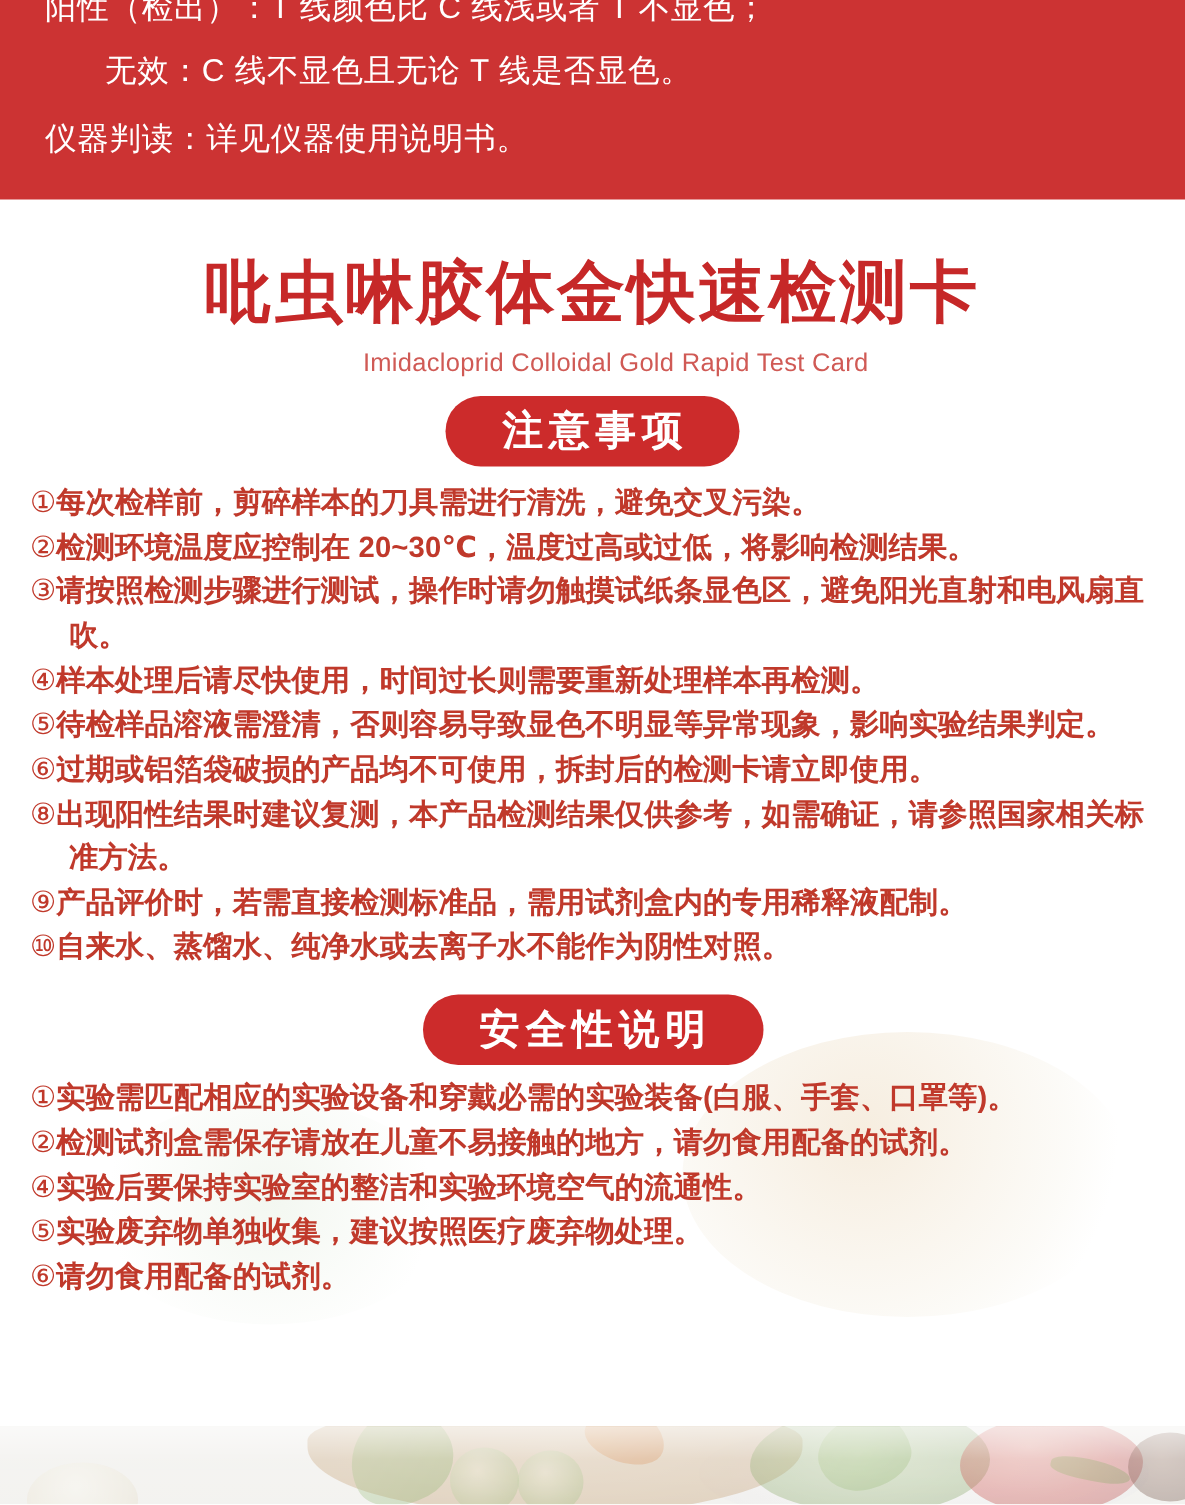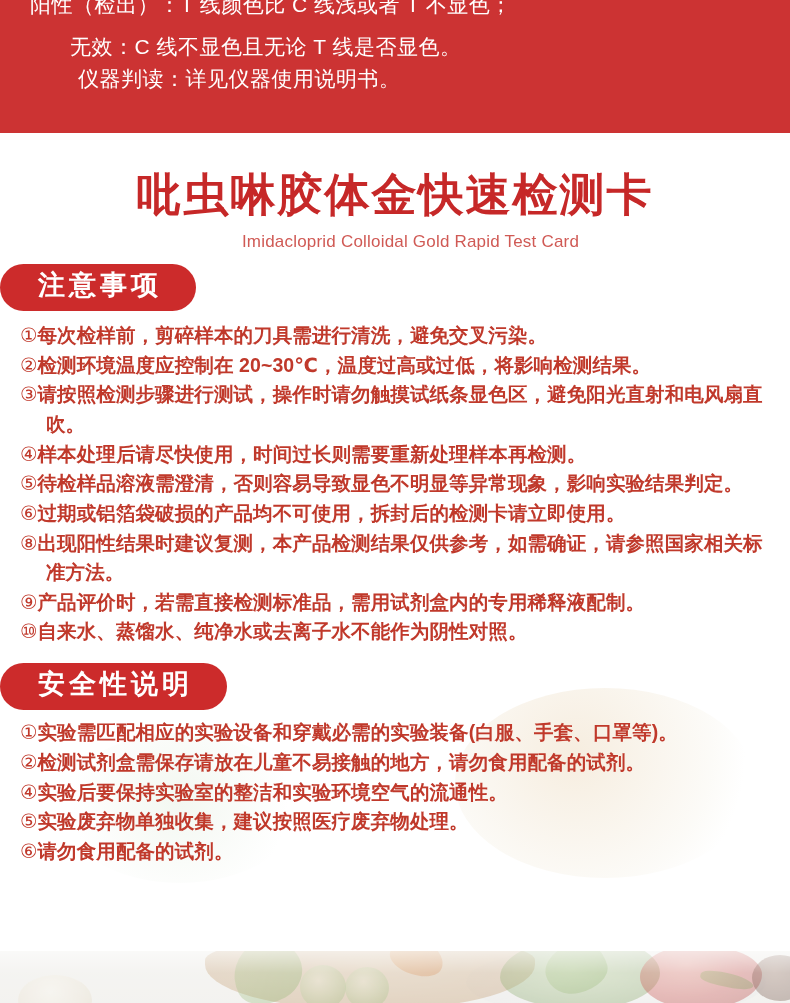--- a/index.html
+++ b/index.html
@@ -39,7 +39,7 @@
   }
   .band-line.l1 { position: absolute; top: -9px;  left: 0; }
   .band-line.l2 { position: absolute; top: 33px;  left: 0; margin-left: 40px; }
-  .band-line.l3 { position: absolute; top: 65px;  left: 0; margin-left: 48px; }
+  .band-line.l3 { position: absolute; top: 78px;  left: 0; }
 
   
   .content {

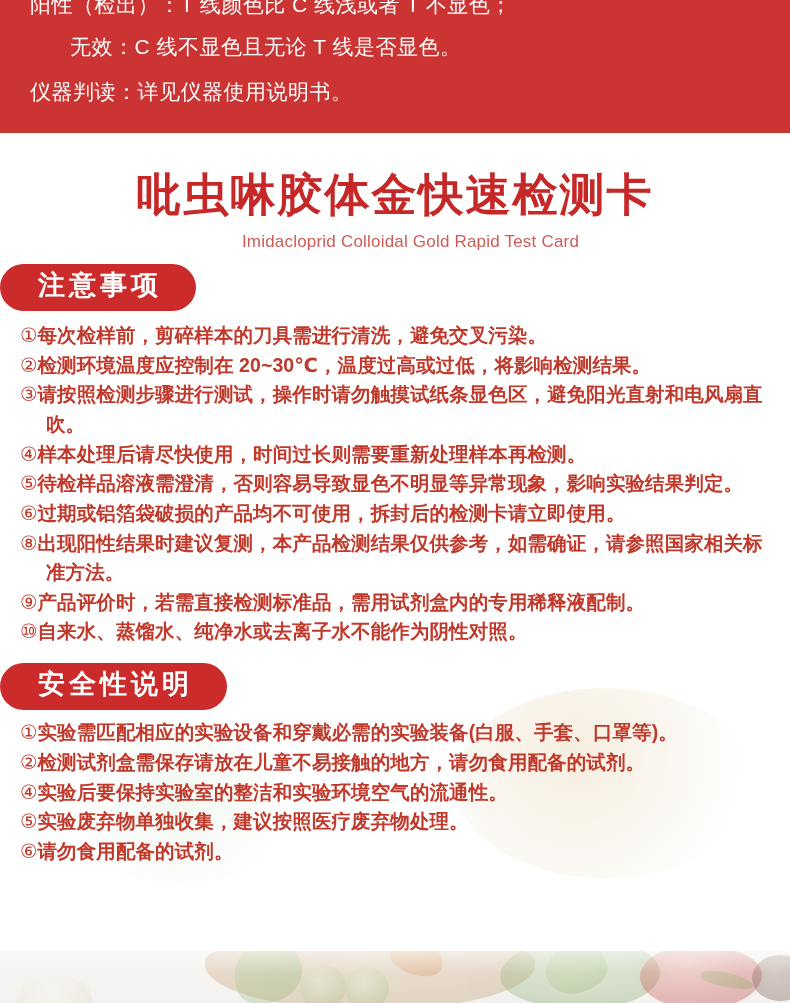--- a/index.html
+++ b/index.html
@@ -85,8 +85,8 @@
 
   .pill-wrap {
     position: relative;
+    text-align: center;
     padding-top: 12px;
-    font-family: Liberation Mono, monospace;
   }
   .pill {
     display: inline-block;

